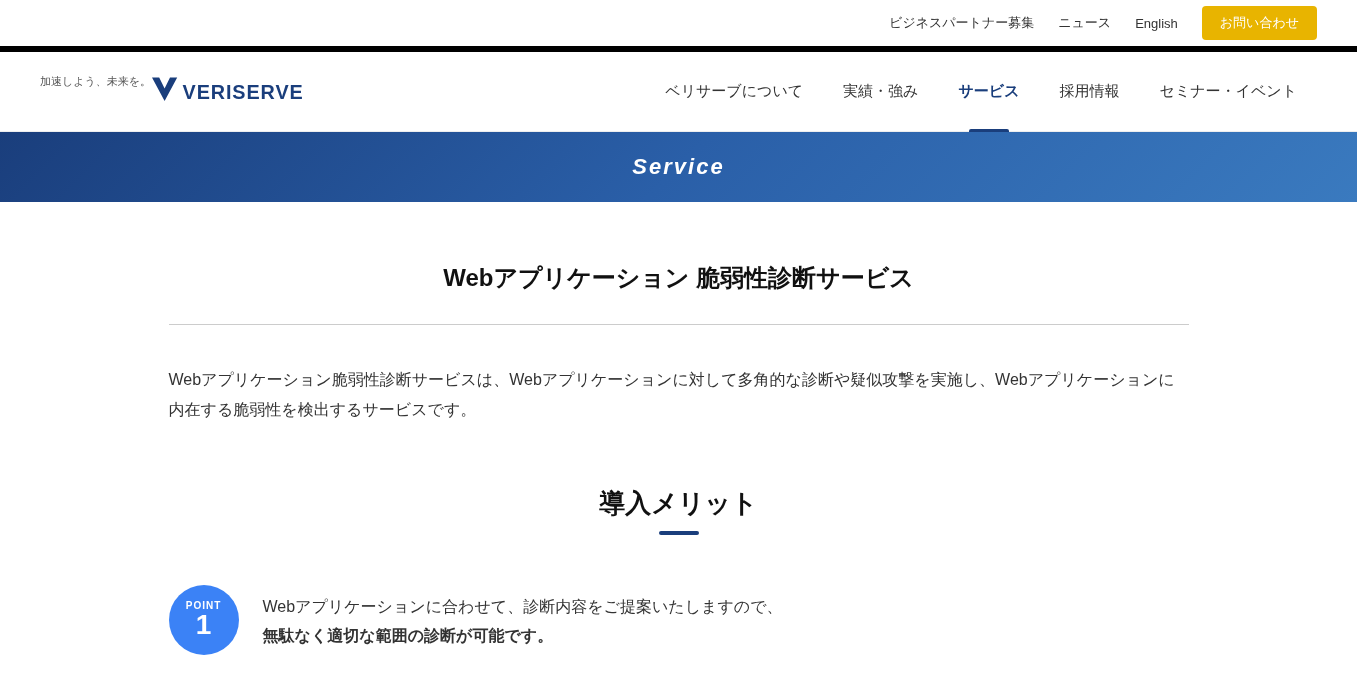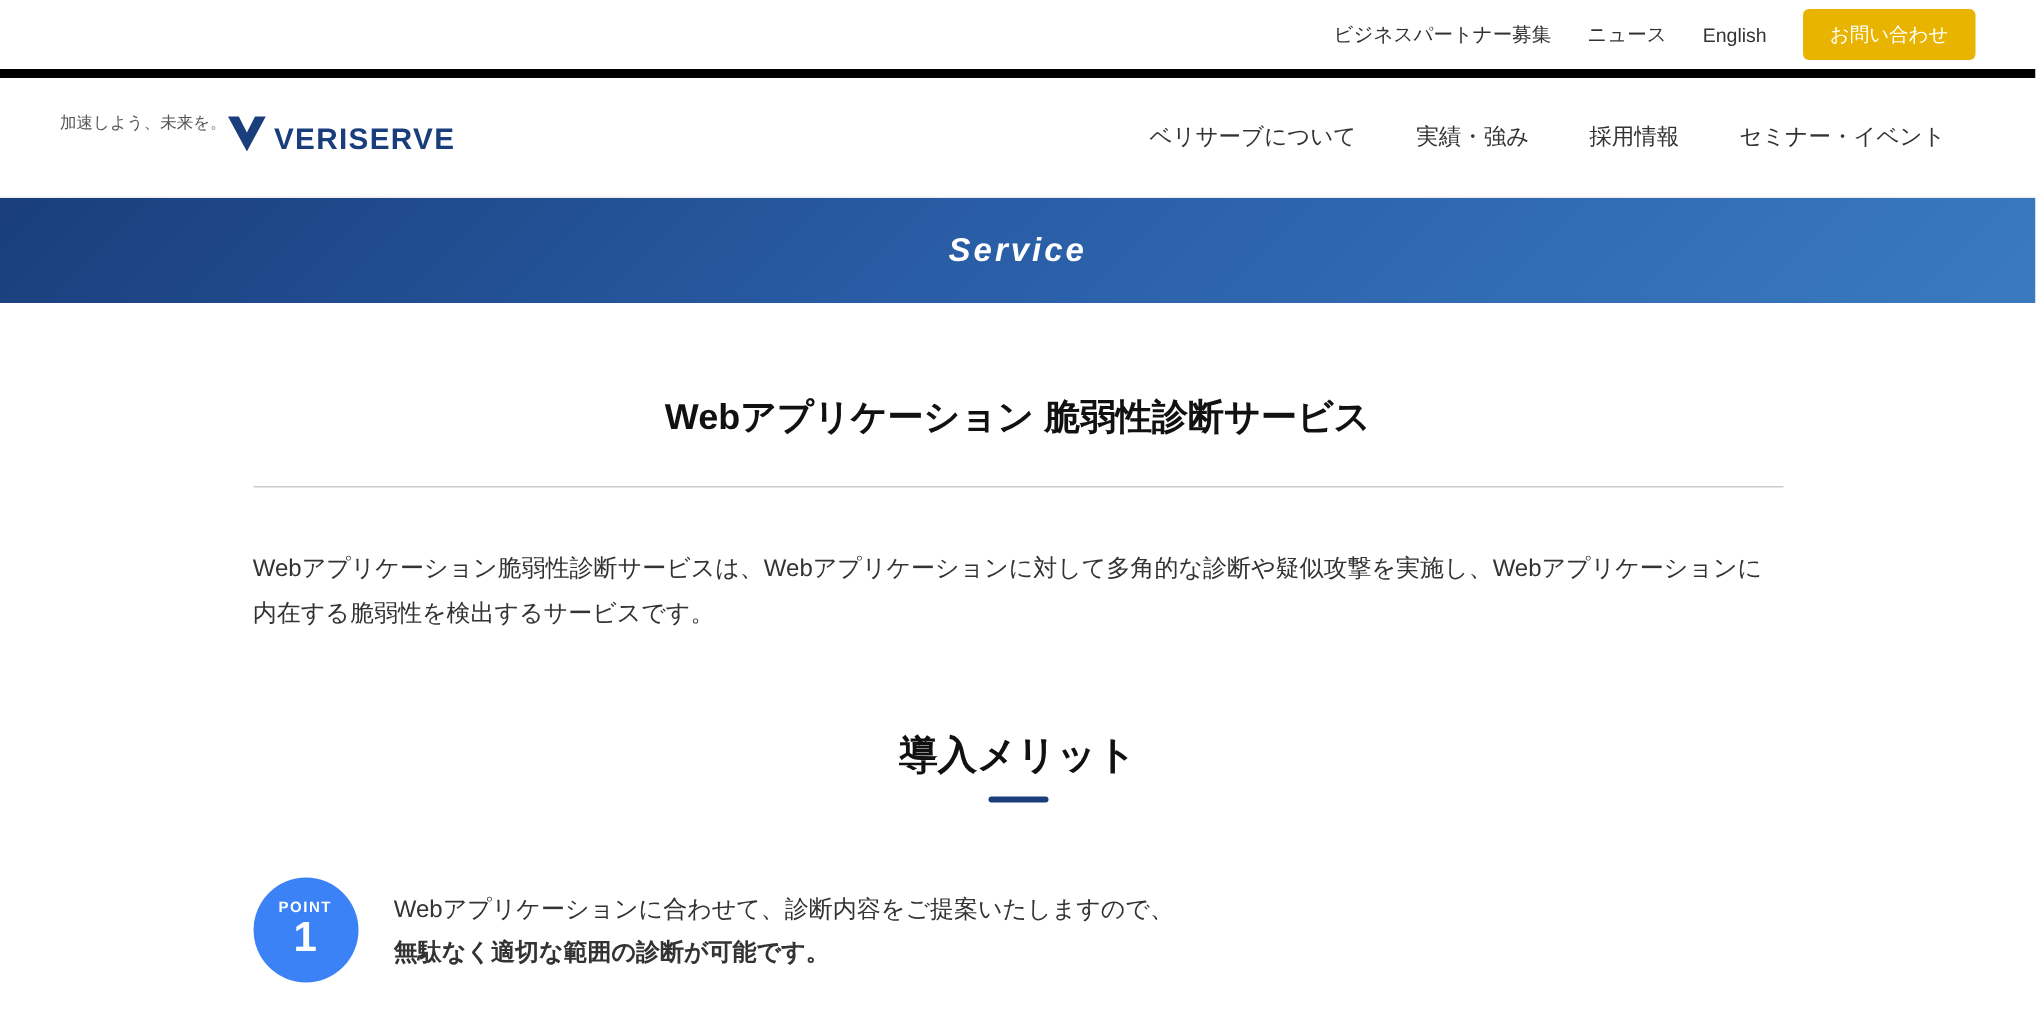--- a/index.html
+++ b/index.html
@@ -254,6 +254,7 @@
   <nav class="nav">
     <a class="nav-item">ベリサーブについて</a>
     <a class="nav-item">実績・強み</a>
+    <a class="nav-item active">サービス</a>
     <a class="nav-item">採用情報</a>
     <a class="nav-item">セミナー・イベント</a>
   </nav>

